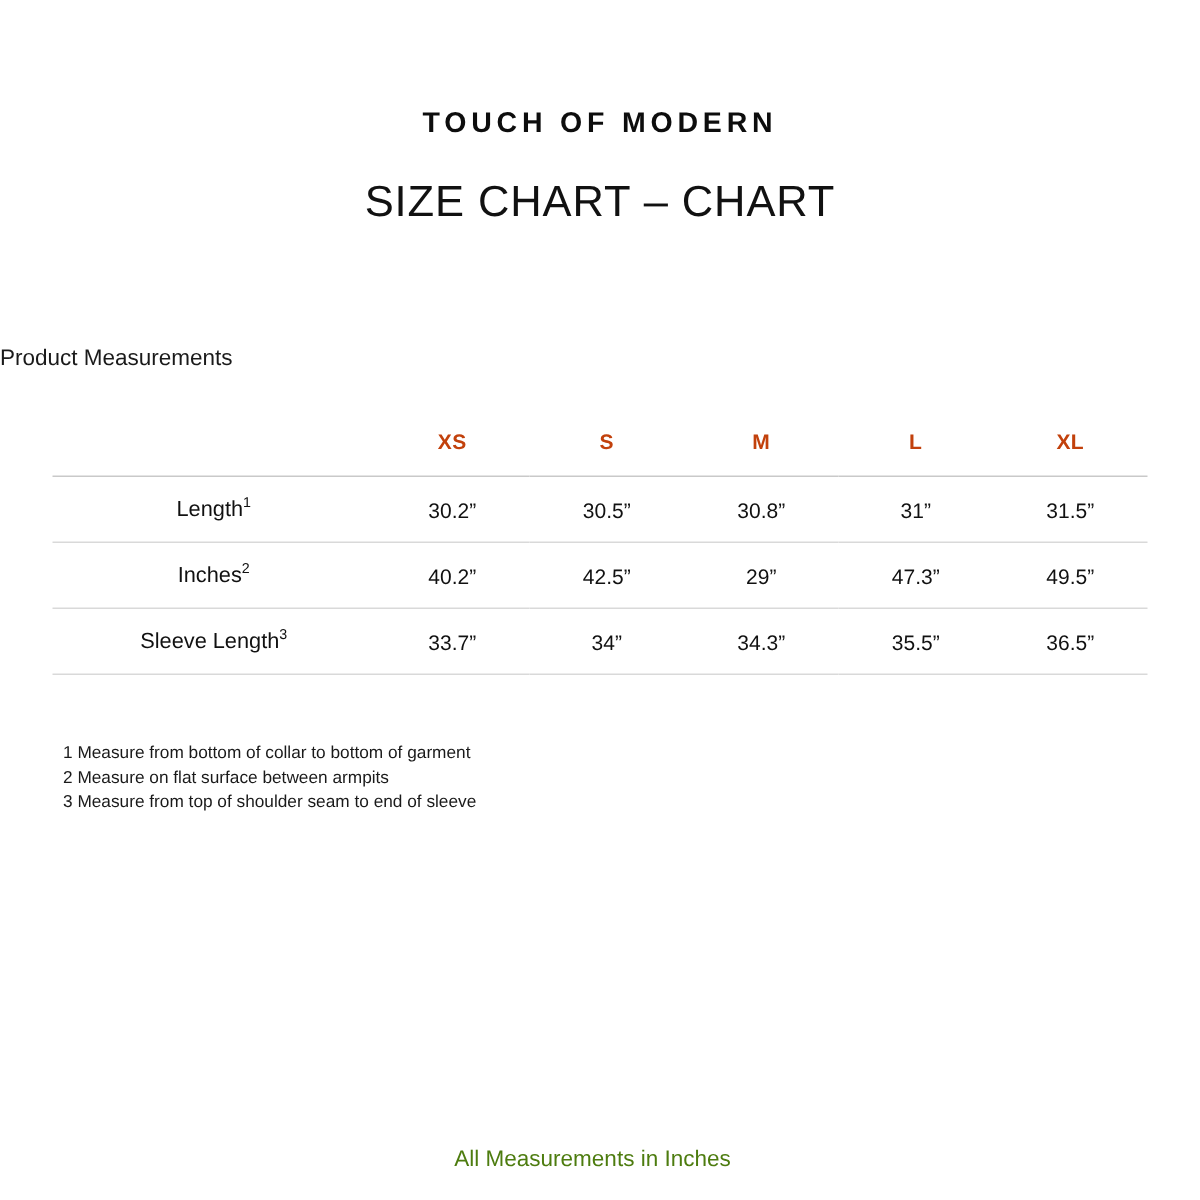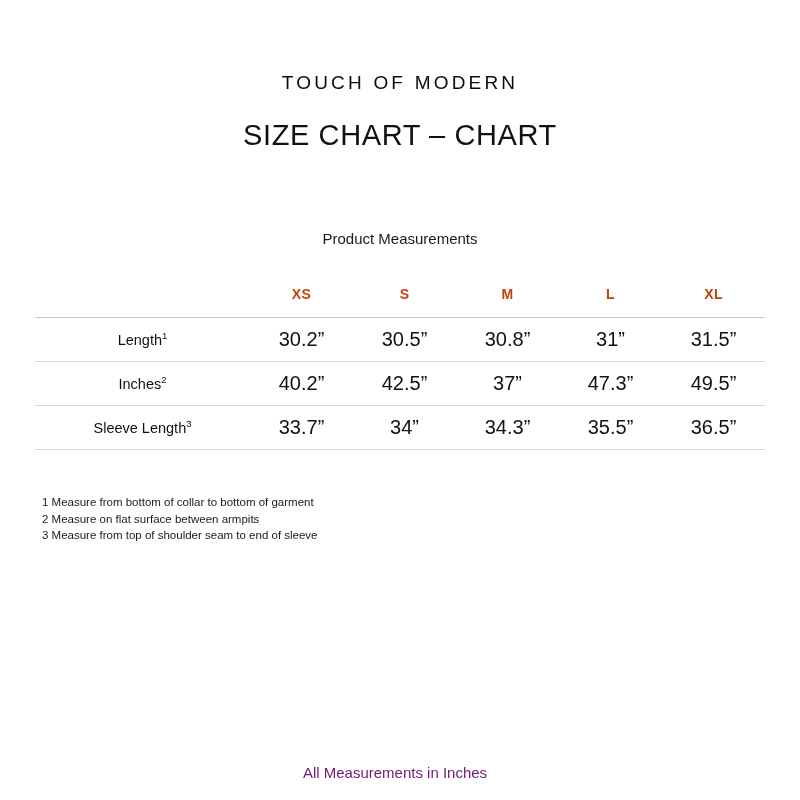--- a/index.html
+++ b/index.html
@@ -28,7 +28,7 @@
     margin-top: 72px;
     font-size: 19px;
     letter-spacing: 3.2px;
-    font-weight: 400;
+    font-weight: 700;
     color: #0d0d0d;
   }
 

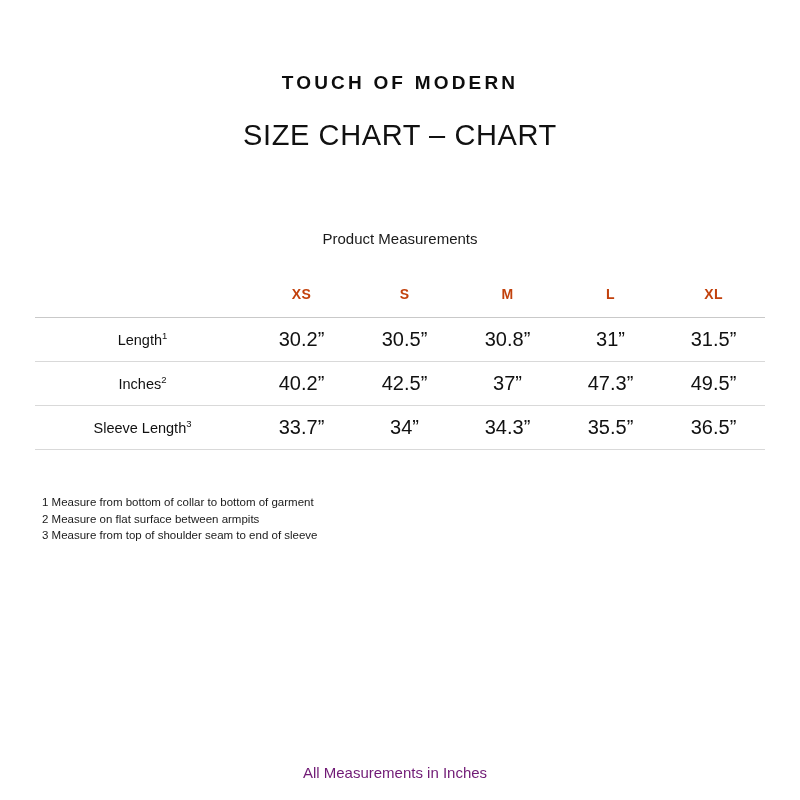--- a/index.html
+++ b/index.html
@@ -42,7 +42,6 @@
   }
 
   .section-label {
-    text-align: center;
     margin-top: 78px;
     font-size: 15px;
     font-weight: 400;

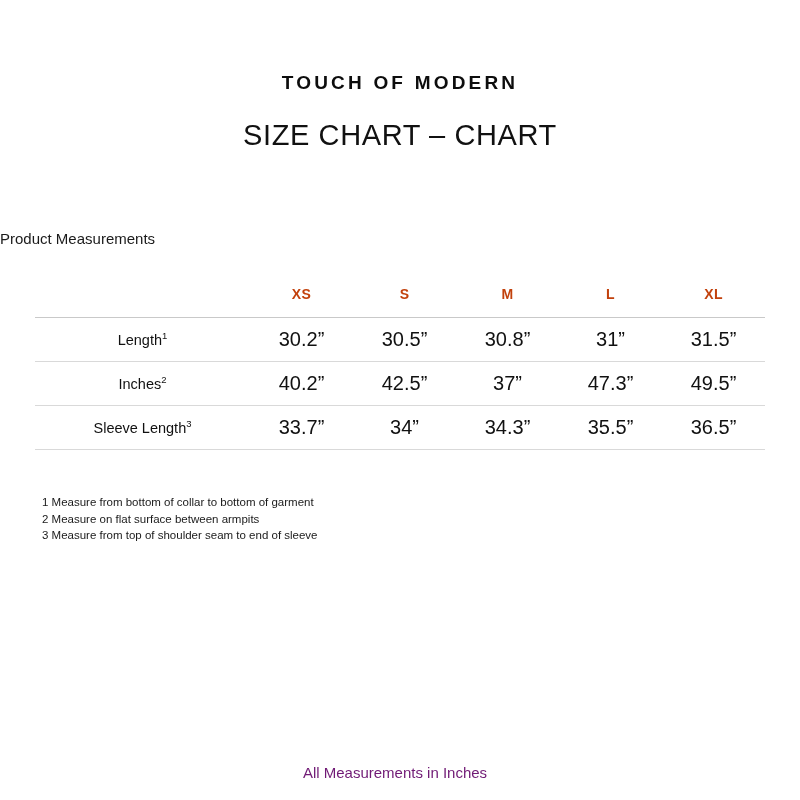--- a/index.html
+++ b/index.html
@@ -89,7 +89,7 @@
     height: 43px;
     vertical-align: middle;
     border-bottom: 1px solid #d9d9d9;
-    font-size: 20px;
+    font-size: 14px;
   }
 
   tbody tr:first-child td {

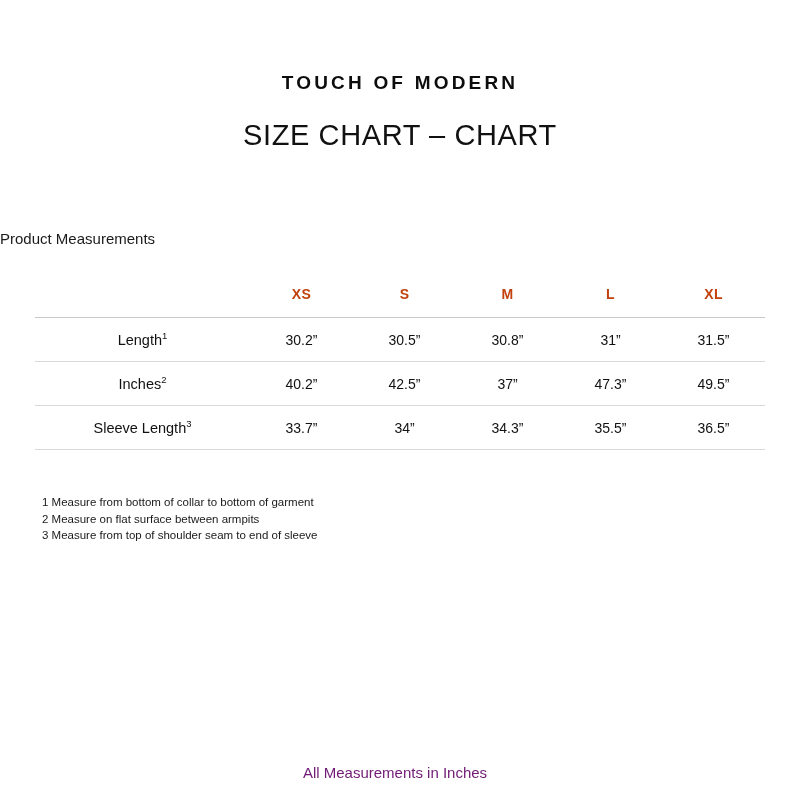--- a/index.html
+++ b/index.html
@@ -168,7 +168,7 @@
           <td class="row-label"><span>Inches</span><sup>2</sup></td>
           <td class="value">40.2”</td>
           <td class="value">42.5”</td>
-          <td class="value">37”</td>
+          <td class="value">29”</td>
           <td class="value">47.3”</td>
           <td class="value">49.5”</td>
         </tr>

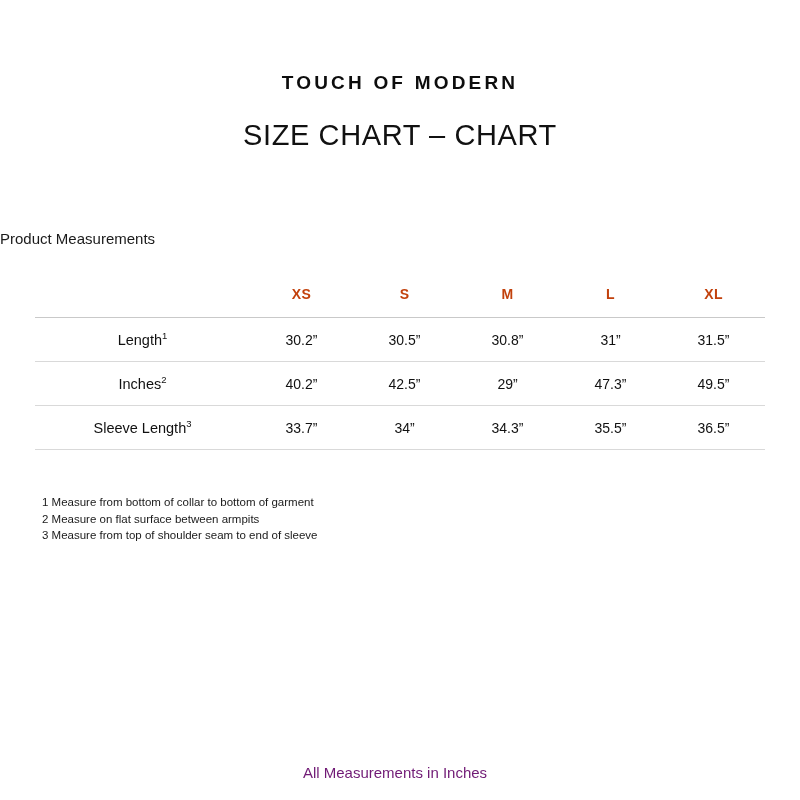--- a/index.html
+++ b/index.html
@@ -129,7 +129,7 @@
     width: 790px;
     text-align: center;
     font-size: 15px;
-    color: #701a75;
+    color: #4d7c0f;
   }
 </style>
 </head>

